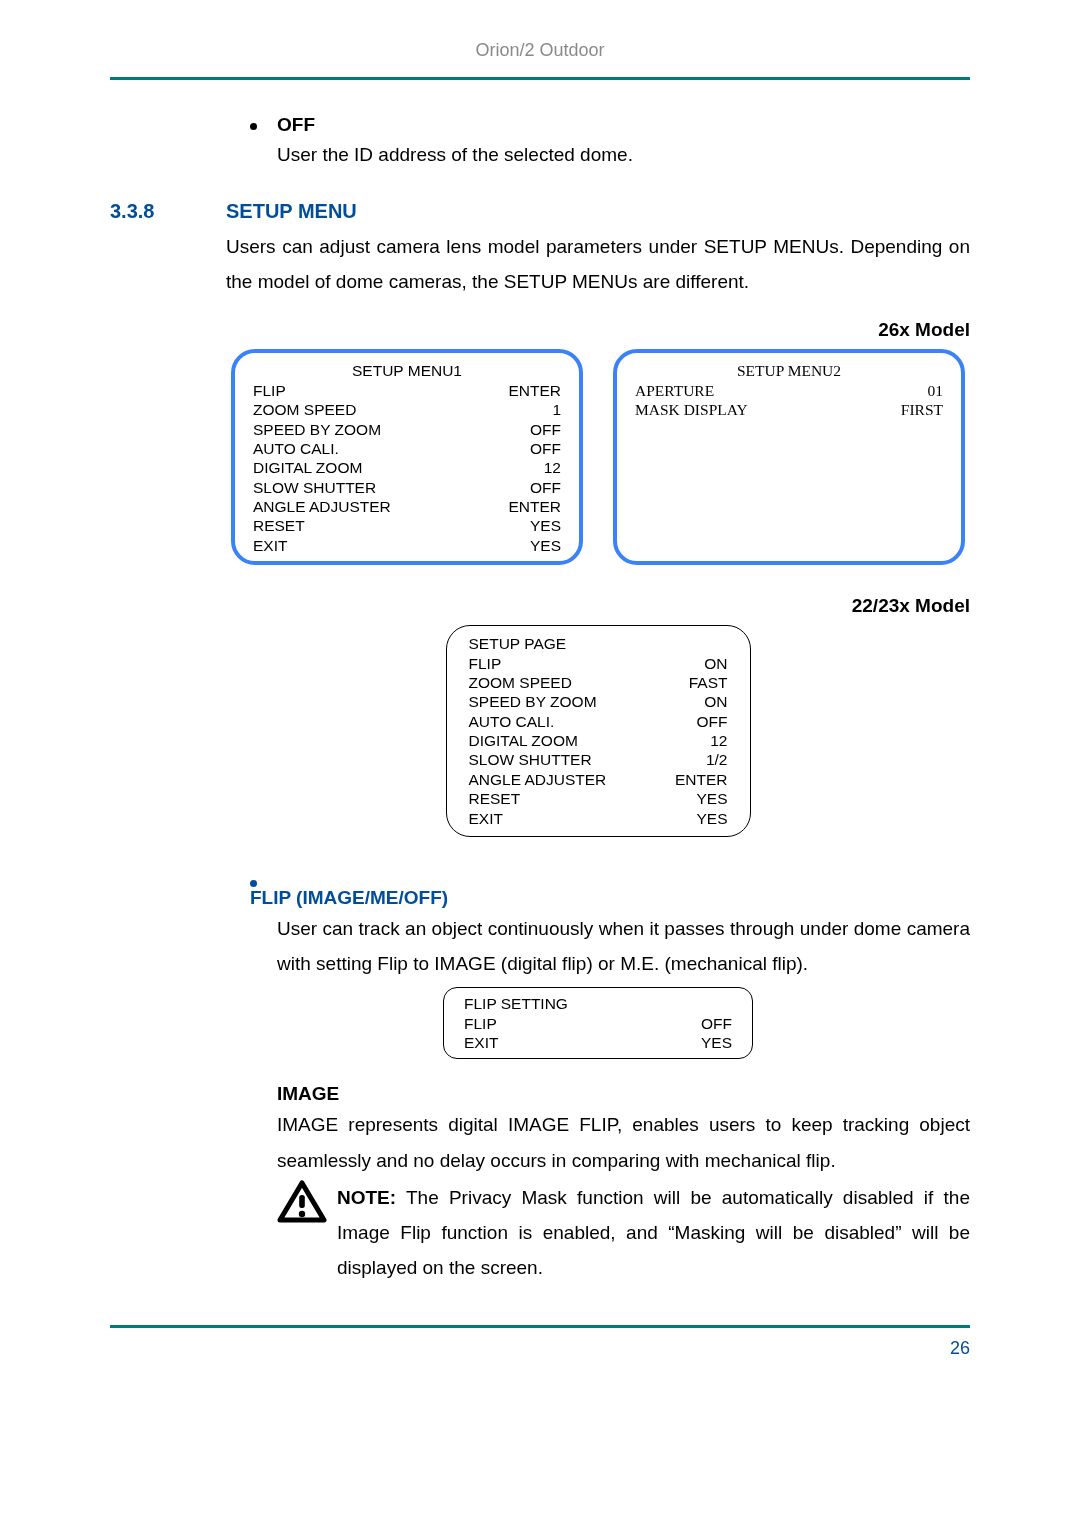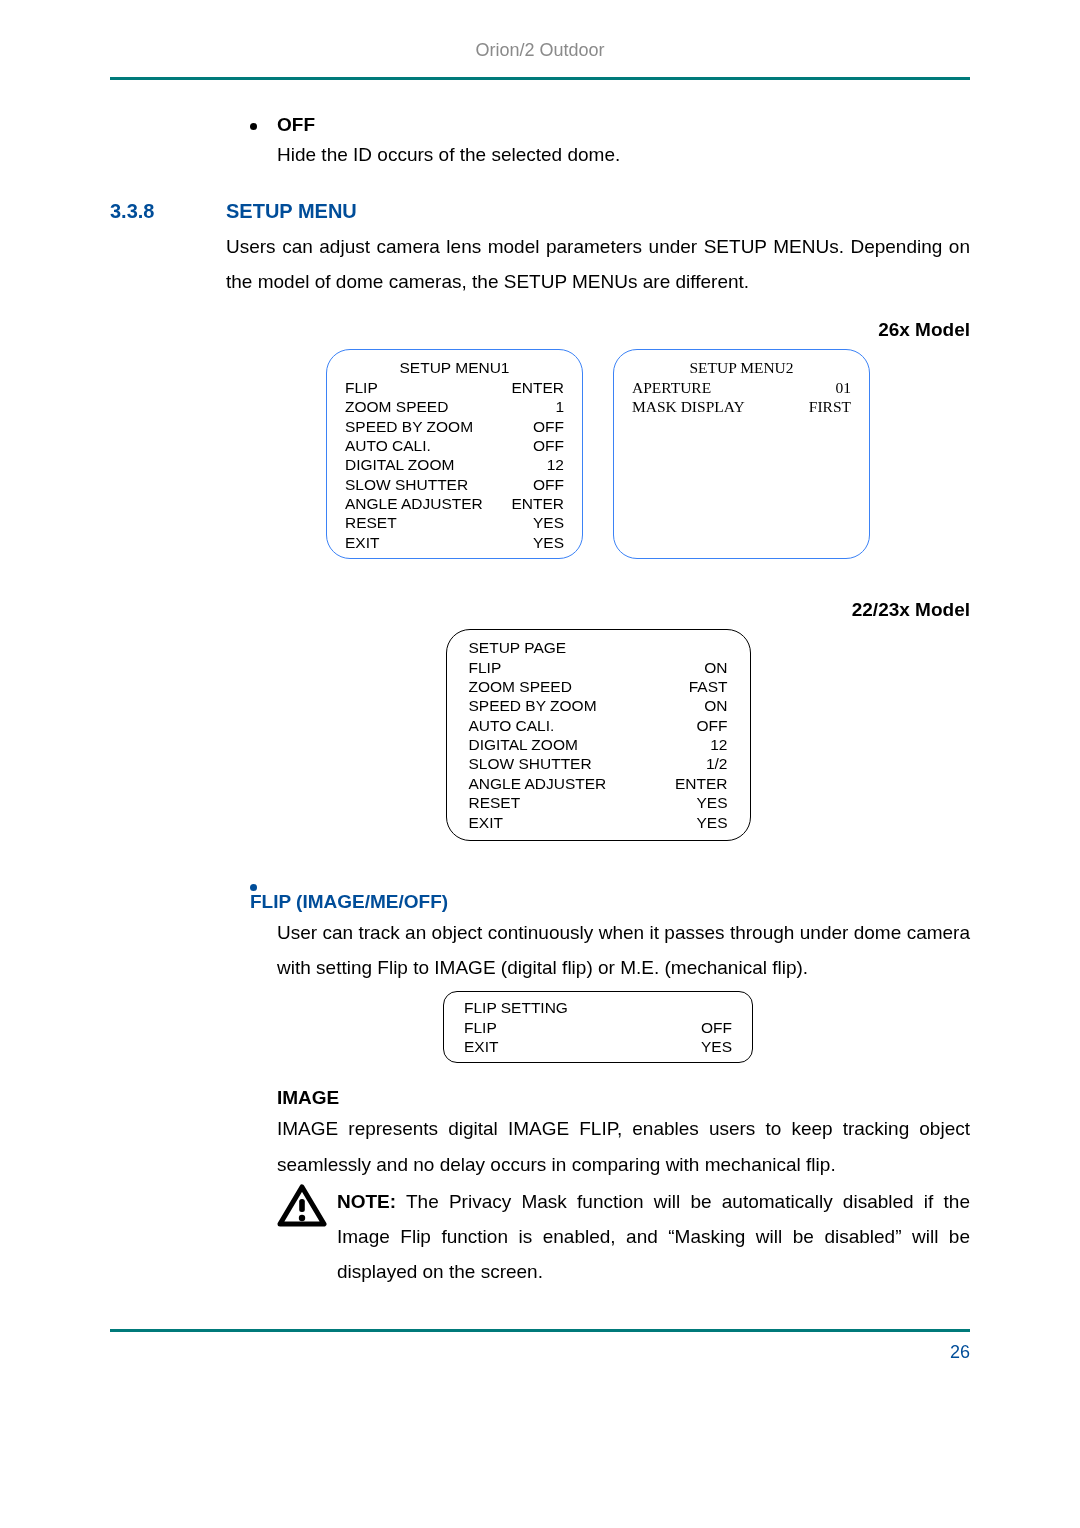--- a/index.html
+++ b/index.html
@@ -198,7 +198,7 @@
       <div class="bullet-dot"></div>
       <div class="bullet-label-bold">OFF</div>
     </div>
-    <div class="indent-text body-text">Hide the ID occurs of the selected dome.</div>
+    <div class="indent-text body-text">User the ID address of the selected dome.</div>
 
     <div class="section-row">
       <div class="section-num">3.3.8</div>

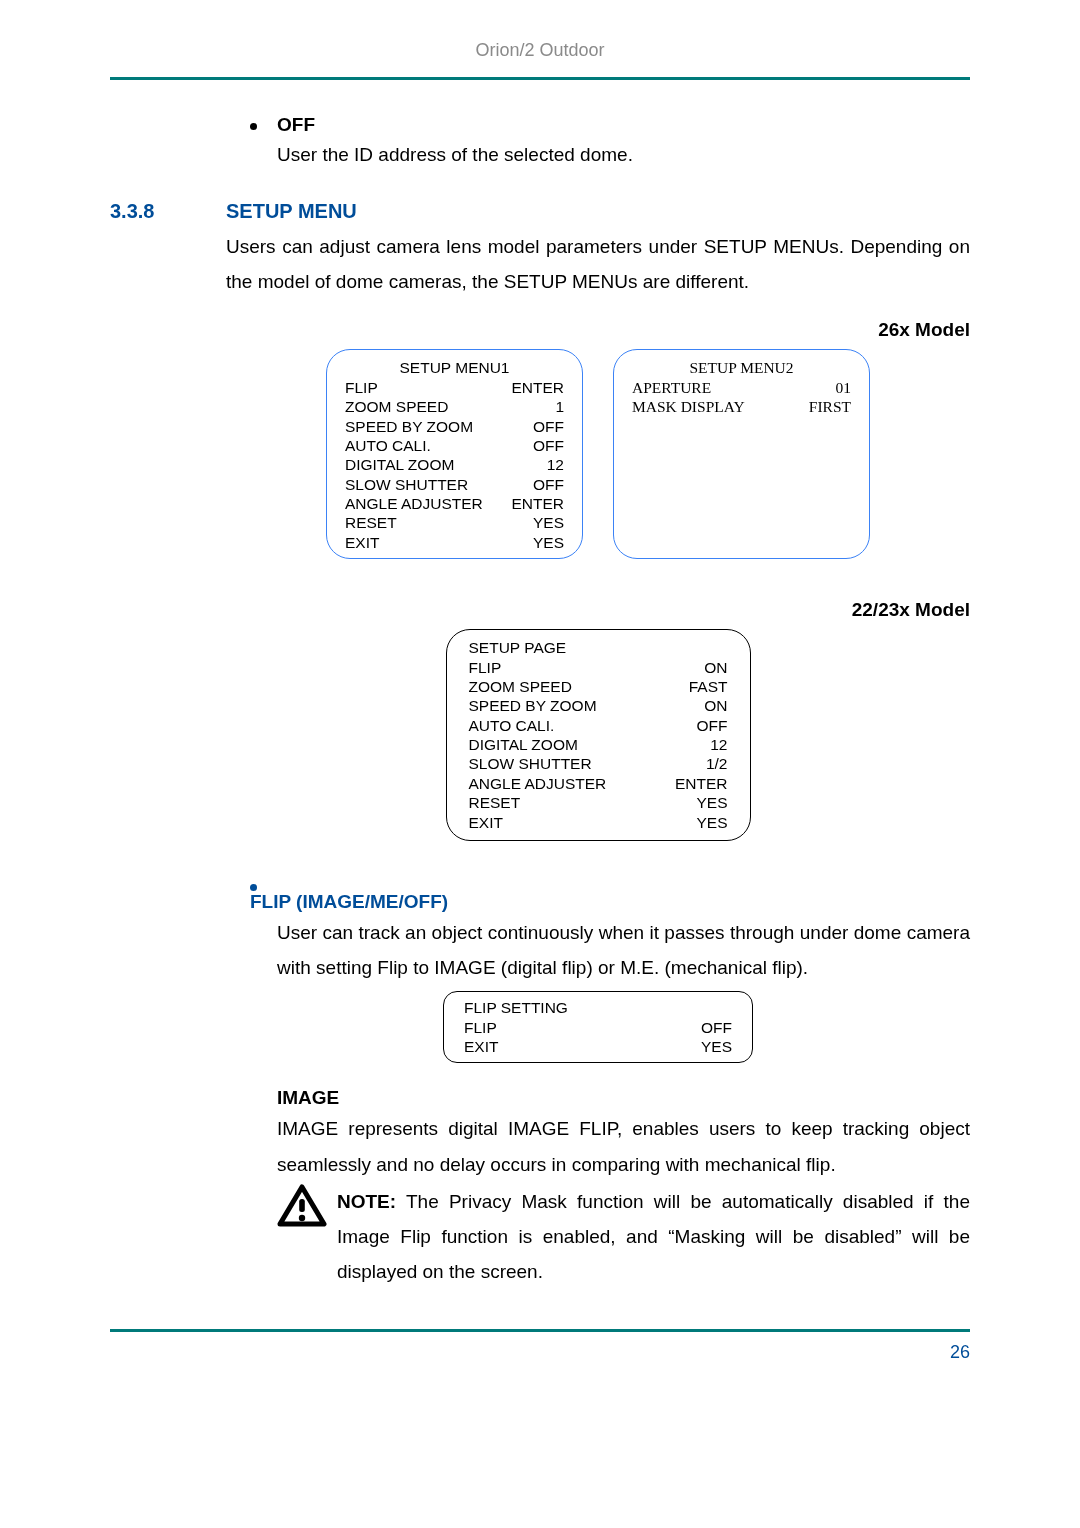--- a/index.html
+++ b/index.html
@@ -93,12 +93,12 @@
     margin-left: 116px;
   }
   .menu-box {
-    border: 1px solid #3b82f6;
+    border: 4px solid #3b82f6;
     border-radius: 24px;
     padding: 8px 18px 6px 18px;
     font-size: 15.5px;
     line-height: 1.25;
-    width: 257px;
+    width: 352px;
     box-sizing: border-box;
     font-family: Arial, Helvetica, sans-serif;
   }

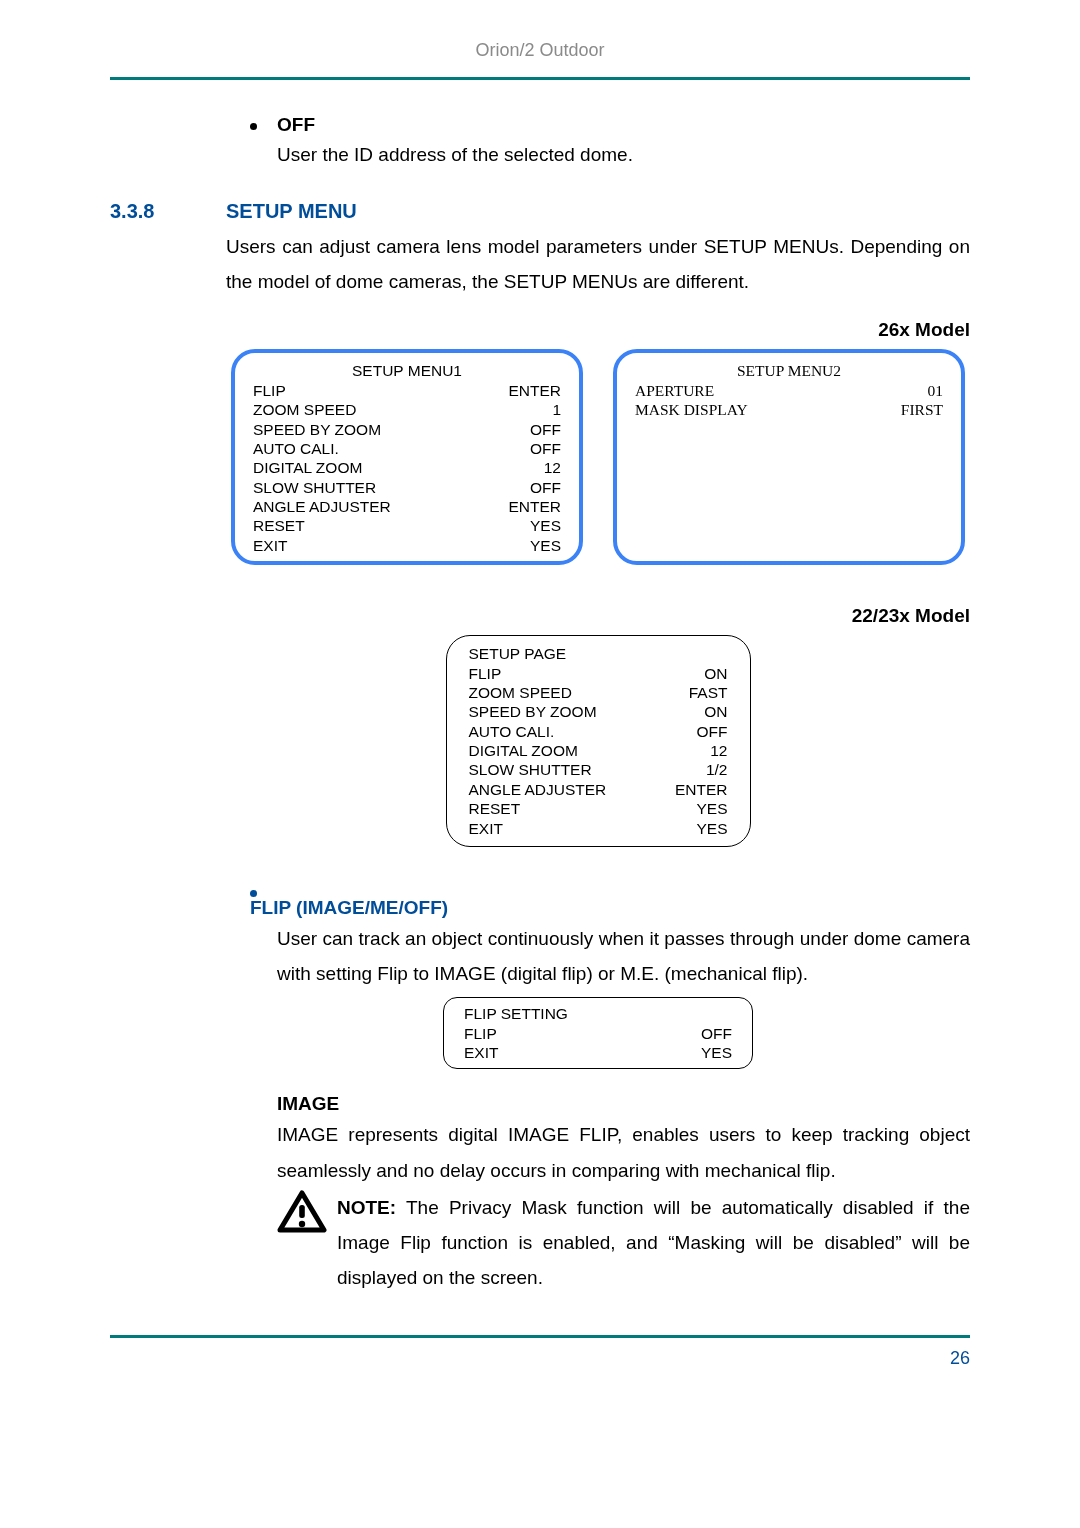--- a/index.html
+++ b/index.html
@@ -264,7 +264,7 @@
     </div>
 
     <div class="mid-center">
-      <div class="model-title" style="margin-top:40px;">22/23x Model</div>
+      <div class="model-title" style="margin-top:30px;">22/23x Model</div>
     </div>
 
     <div style="margin-left:116px;">

